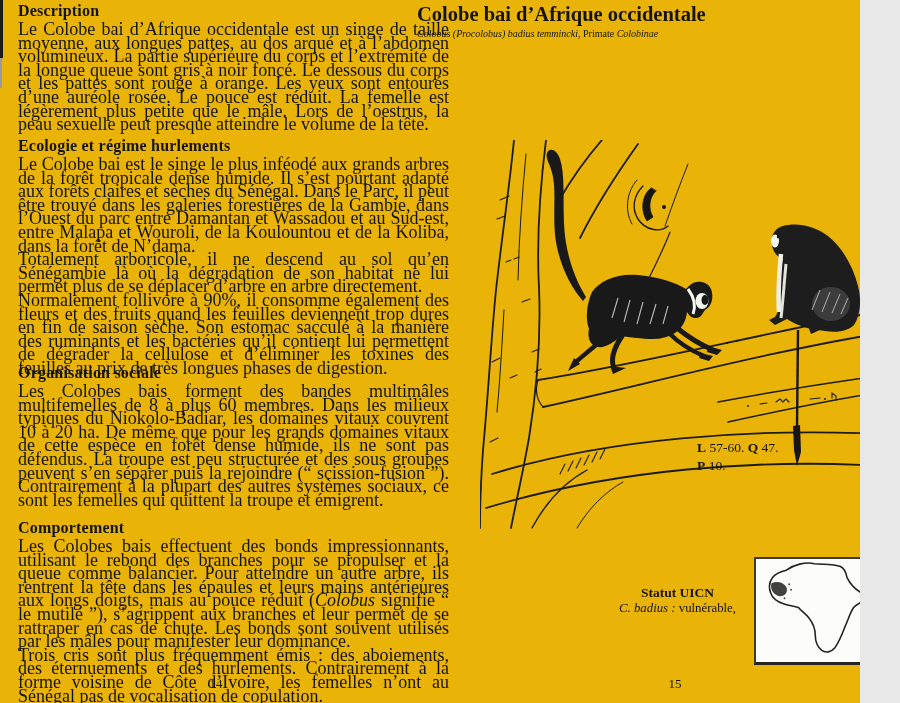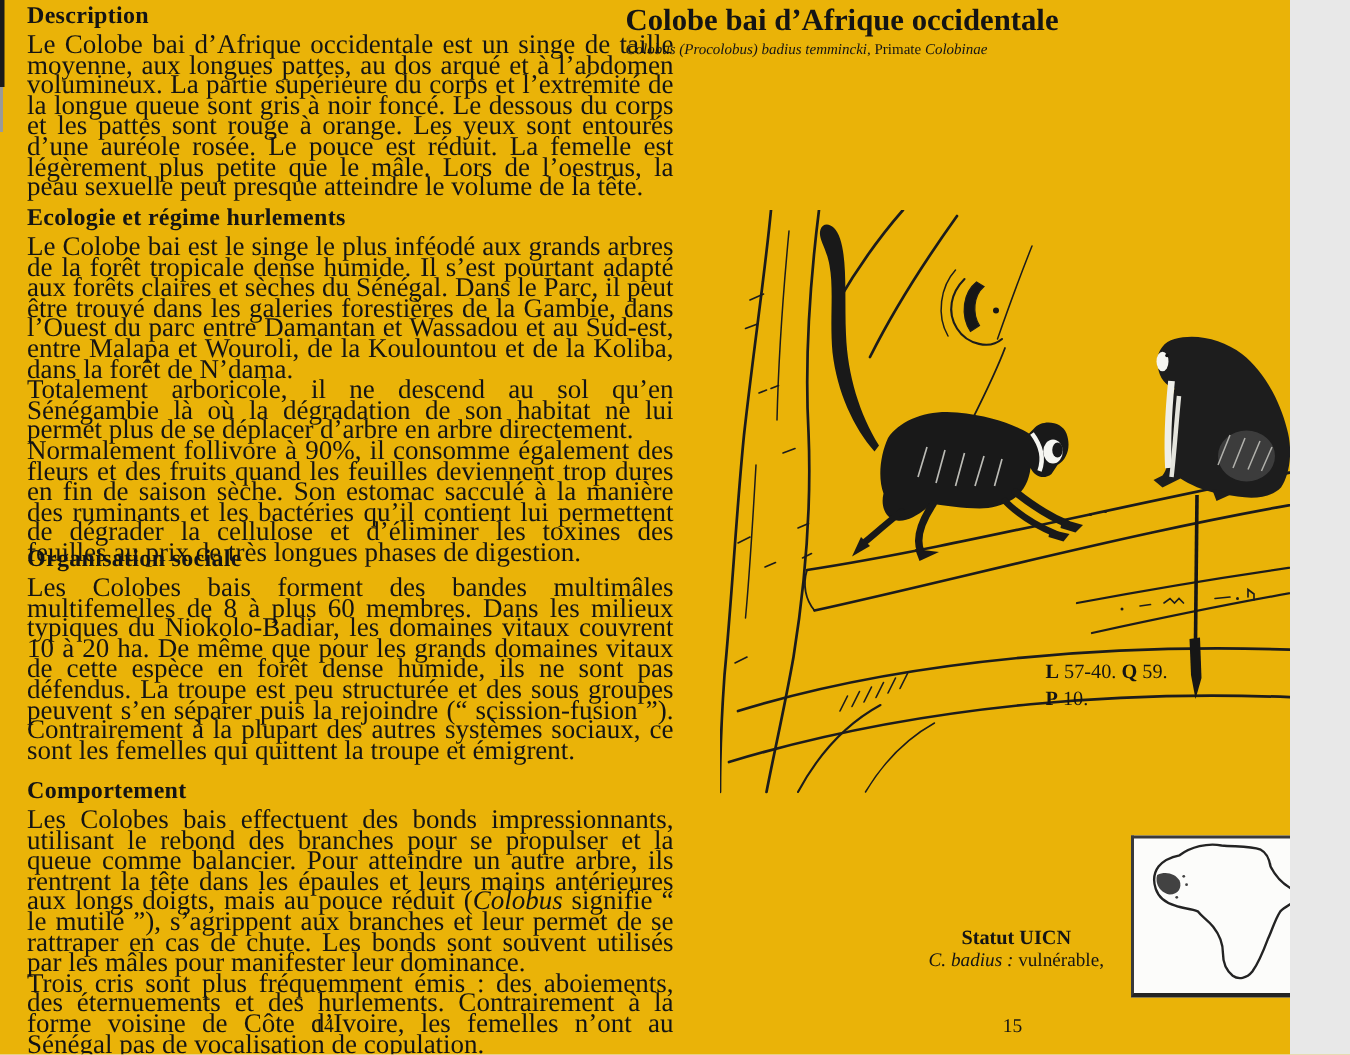--- a/index.html
+++ b/index.html
@@ -166,7 +166,7 @@
   </svg>
 
   <div class="measure">
-    <div><span class="bd">L</span><span> 57-40. </span><span class="bd">Q</span><span> 59.</span></div>
+    <div><span class="bd">L</span><span> 57-60. </span><span class="bd">Q</span><span> 59.</span></div>
     <div><span class="bd">P</span><span> 10.</span></div>
   </div>
 

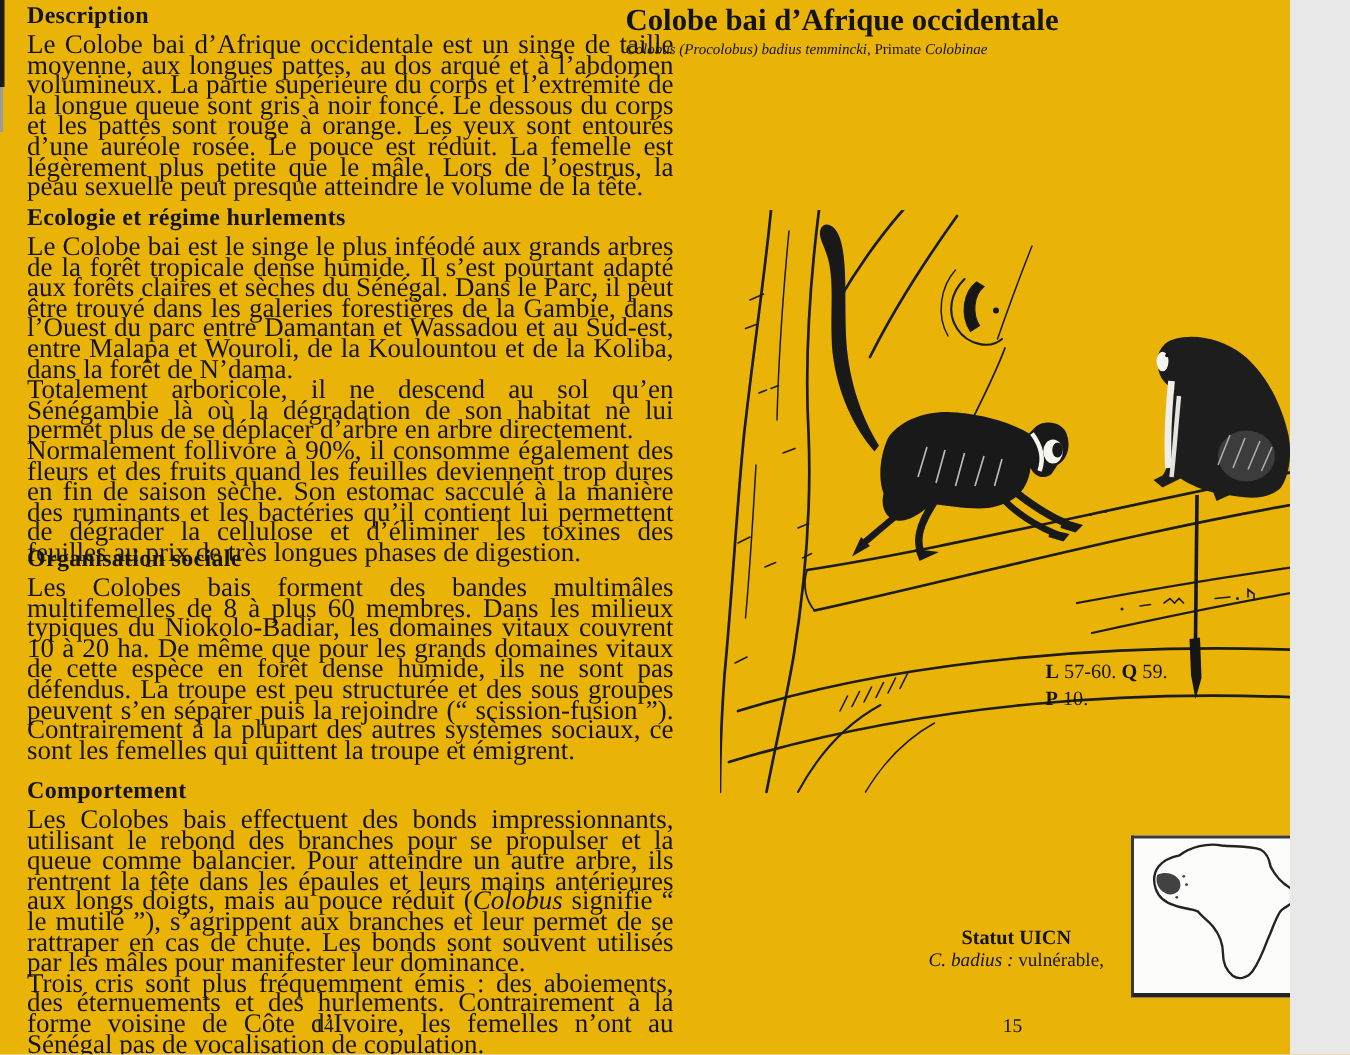--- a/index.html
+++ b/index.html
@@ -166,7 +166,7 @@
   </svg>
 
   <div class="measure">
-    <div><span class="bd">L</span><span> 57-60. </span><span class="bd">Q</span><span> 59.</span></div>
+    <div><span class="bd">L</span><span> 57-60. </span><span class="bd">Q</span><span> 47.</span></div>
     <div><span class="bd">P</span><span> 10.</span></div>
   </div>
 

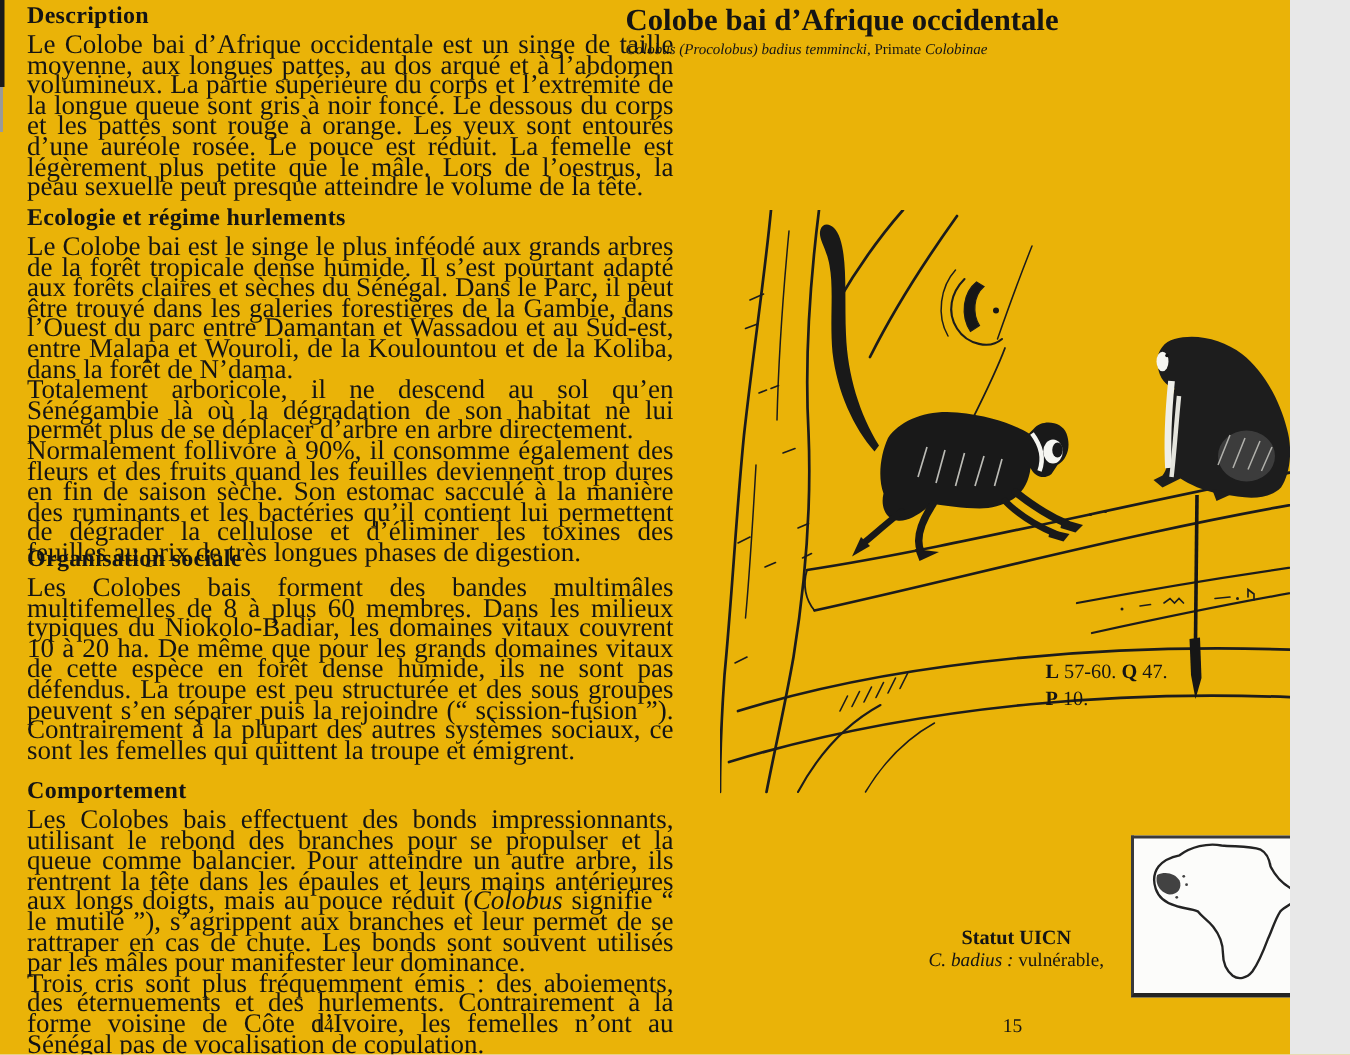--- a/index.html
+++ b/index.html
@@ -25,7 +25,7 @@
 
   .measure{position:absolute;left:697px;top:439px;font-size:13.5px;line-height:17.5px;}
 
-  .status{position:absolute;left:580px;top:617px;width:195px;text-align:center;
+  .status{position:absolute;left:580px;top:585px;width:195px;text-align:center;
           font-size:12.8px;line-height:15.5px;}
   .status .head{font-size:13.5px;font-weight:bold;}
 

